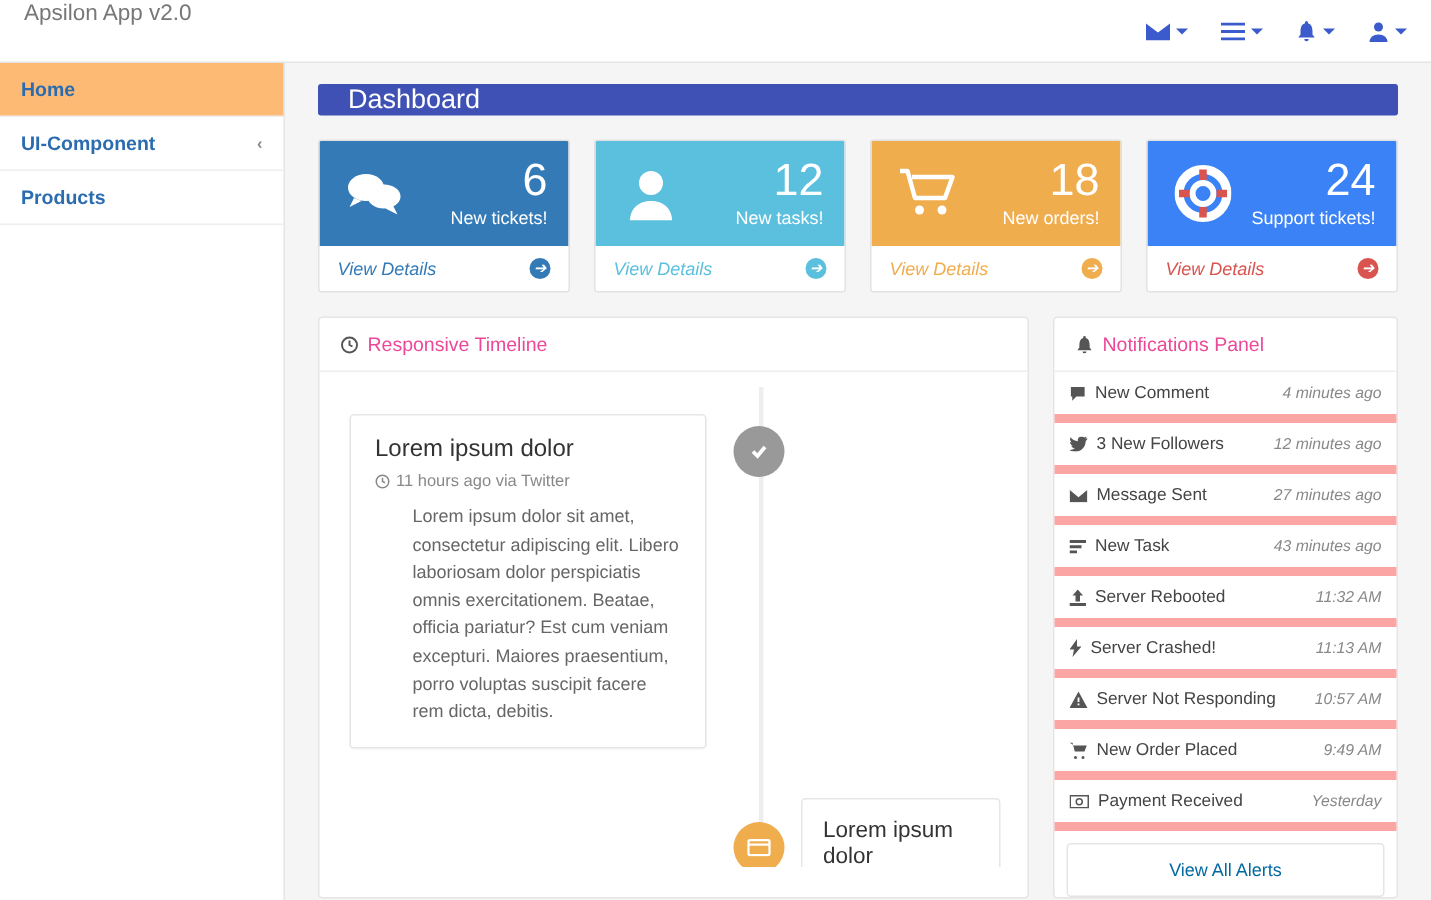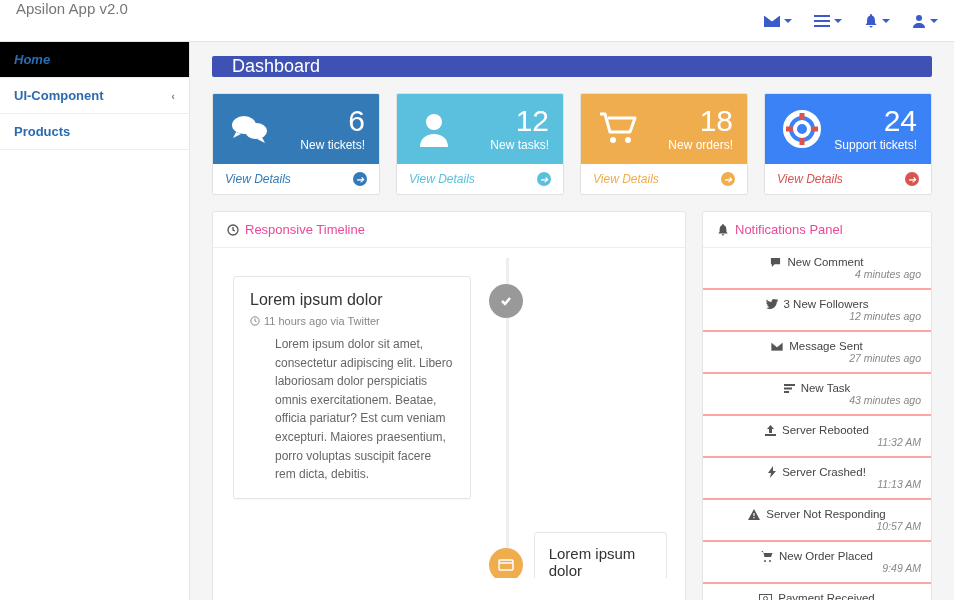--- a/index.html
+++ b/index.html
@@ -12,7 +12,7 @@
 .layout { display: flex; }
 .sidebar { width: 190px; background: #fff; border-right: 1px solid #e5e5e5; min-height: 560px; }
 .nav-item { display: flex; align-items: center; padding: 10px 14px; color: #2b6cb0; border-bottom: 1px solid #eee; cursor: pointer; font-size: 13px; font-weight: 600; }
-.nav-item.active { background: #000000; font-style: italic; }
+.nav-item.active { background: #fdba74; }
 .nav-item .chev { margin-left: auto; color: #888; font-size: 11px; }
 .main { flex: 1; padding: 14px 22px 0 22px; }
 .page-header { background: #3f51b5; color: #fff; padding: 0 20px; font-size: 18px; border-radius: 2px; }

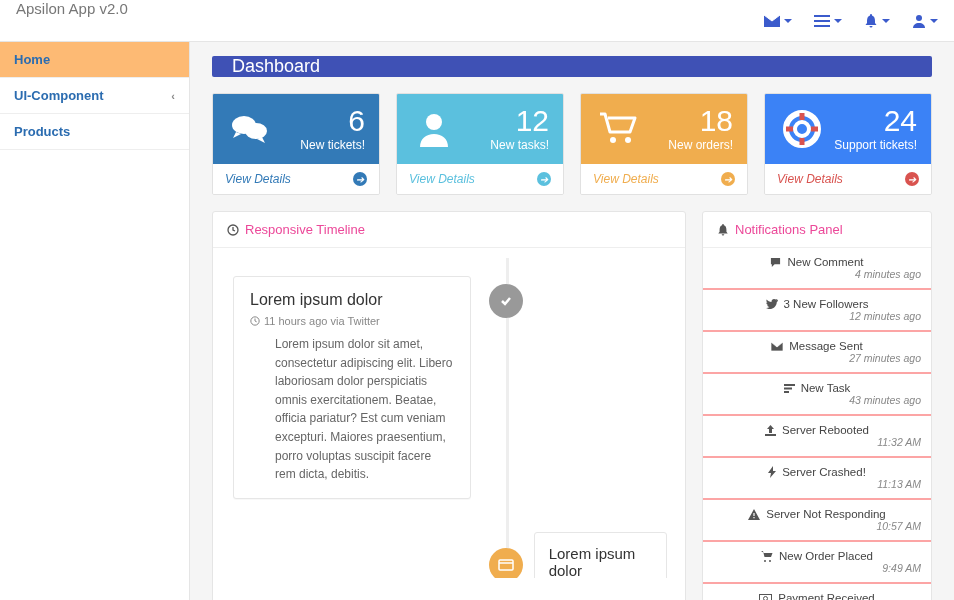--- a/index.html
+++ b/index.html
@@ -47,7 +47,7 @@
 .tl-item2 { position: absolute; left: calc(62% + 28px); top: 284px; right: 18px; background: #fff; border: 1px solid #e6e6e6; border-radius: 3px; padding: 12px 14px; }
 .tl-item2 h4 { font-size: 15px; font-weight: 500; color: #333; margin-bottom: 4px; }
 .notif-list { }
-.notif-row { display: flex; align-items: center; padding: 8px 10px; border-bottom: 2px solid #fca5a5; font-size: 11.5px; flex-direction: column; }
+.notif-row { display: flex; align-items: center; padding: 8px 10px; border-bottom: 6px solid #fca5a5; font-size: 11.5px; }
 .notif-row .nl { display: flex; align-items: center; gap: 6px; color: #444; }
 .notif-row .nt { margin-left: auto; font-style: italic; color: #888; font-size: 10.5px; }
 .view-all { text-align: center; padding: 10px 0; border: 1px solid #e5e5e5; margin: 8px 8px 0 8px; border-radius: 3px; color: #ec4899; font-size: 12px; }

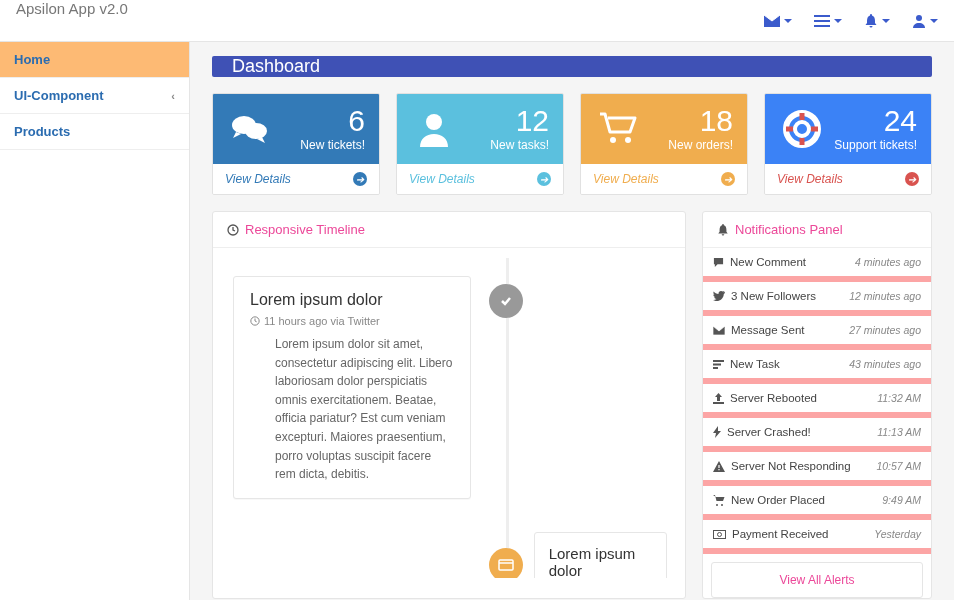--- a/index.html
+++ b/index.html
@@ -50,7 +50,7 @@
 .notif-row { display: flex; align-items: center; padding: 8px 10px; border-bottom: 6px solid #fca5a5; font-size: 11.5px; }
 .notif-row .nl { display: flex; align-items: center; gap: 6px; color: #444; }
 .notif-row .nt { margin-left: auto; font-style: italic; color: #888; font-size: 10.5px; }
-.view-all { text-align: center; padding: 10px 0; border: 1px solid #e5e5e5; margin: 8px 8px 0 8px; border-radius: 3px; color: #ec4899; font-size: 12px; }
+.view-all { text-align: center; padding: 10px 0; border: 1px solid #e5e5e5; margin: 8px 8px 0 8px; border-radius: 3px; color: #0369a1; font-size: 12px; }
 svg { display: block; }
 </style>
 </head>

